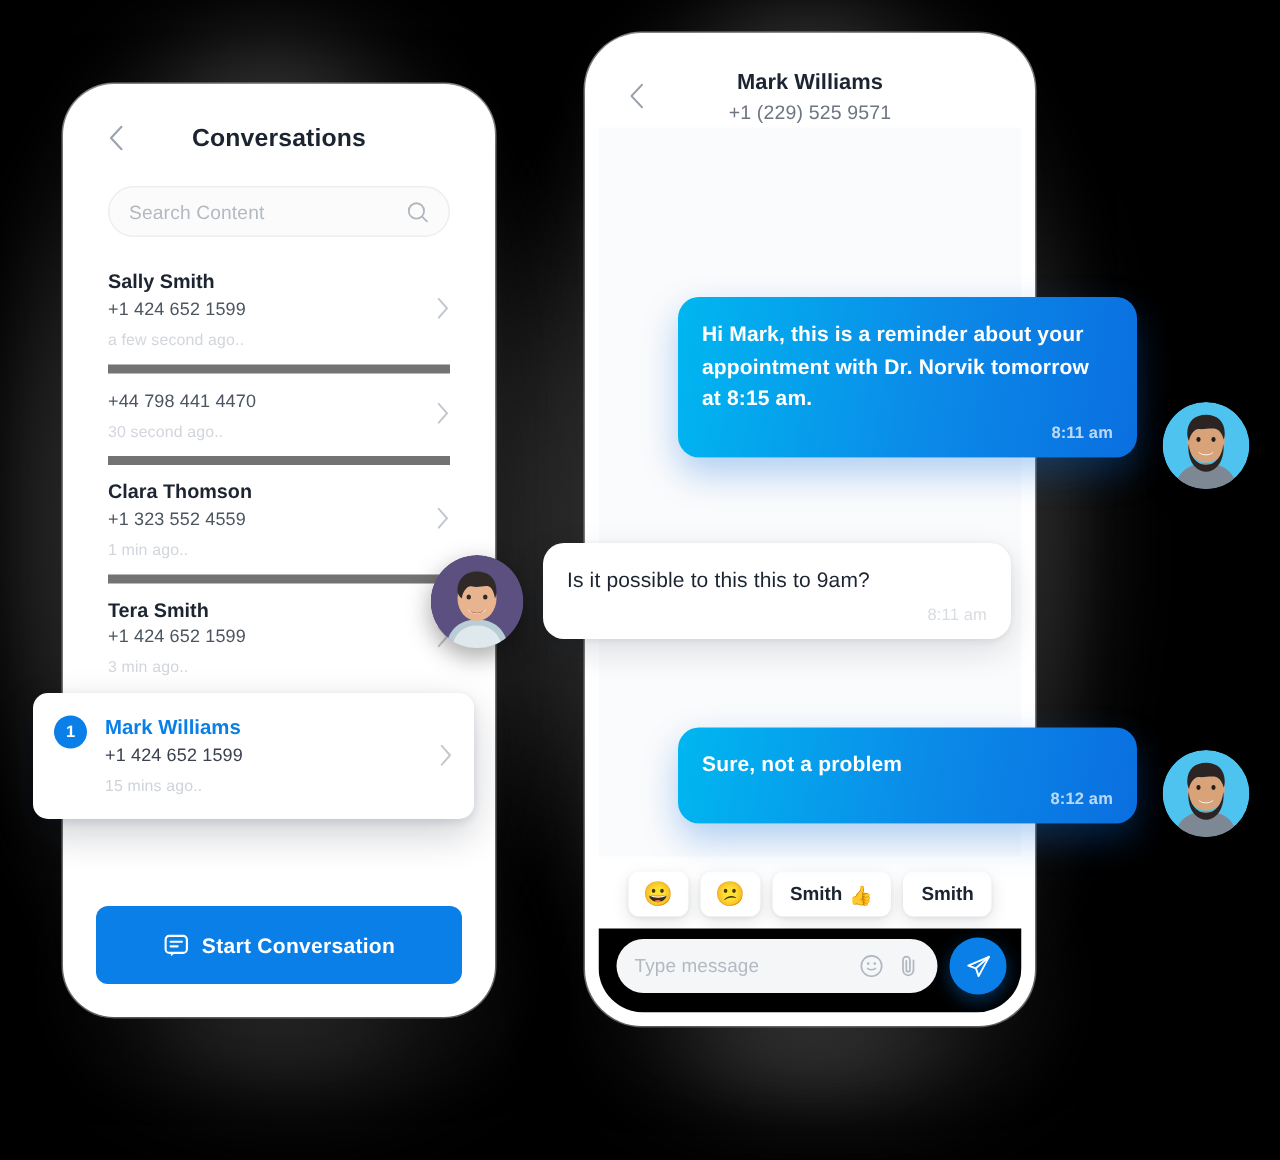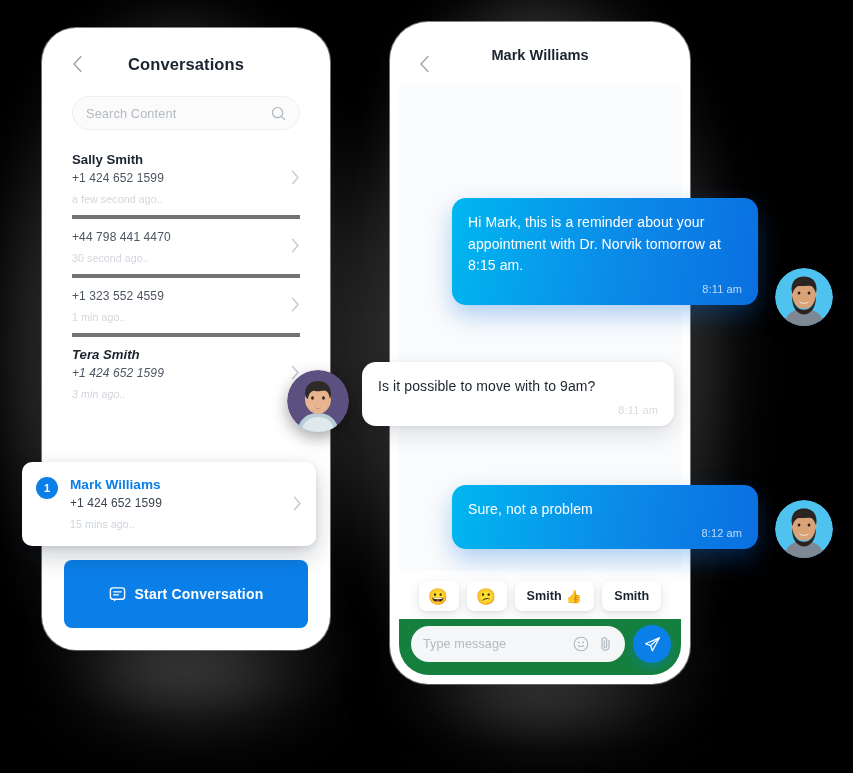--- a/index.html
+++ b/index.html
@@ -517,6 +517,7 @@
         </div>
         <div class="chat-title-wrap">
           <div class="chat-name">Mark Williams</div>
+          <div class="chat-number">+1 (229) 525 9571</div>
         </div>
       </div>
 

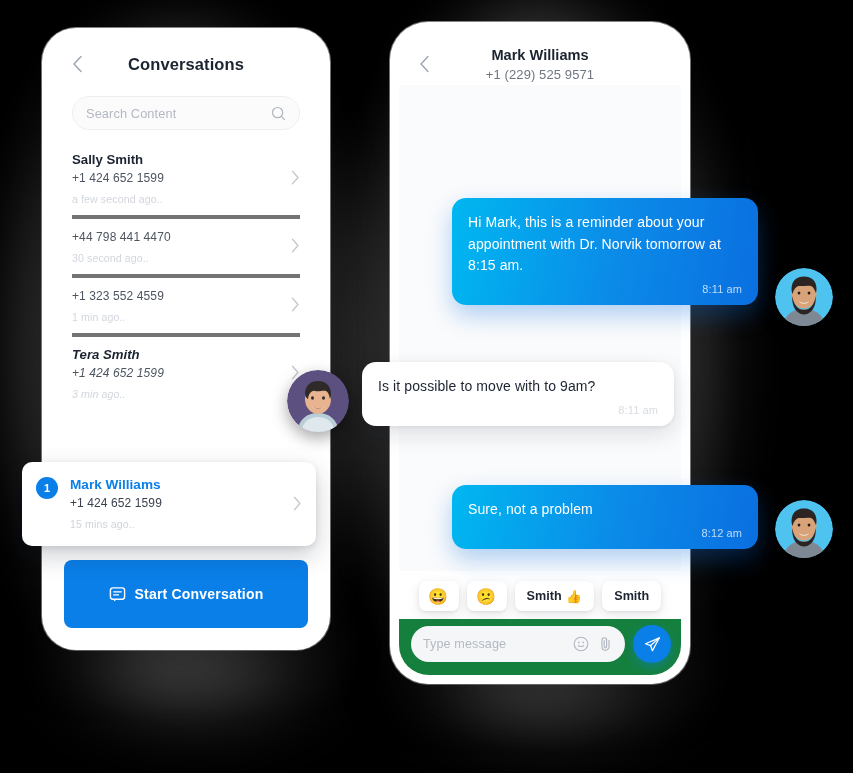--- a/index.html
+++ b/index.html
@@ -63,7 +63,7 @@
   }
 
   .phone-left {
-    left: 42px; top: 28px;
+    left: 42px; top: 56px;
     width: 288px; height: 622px;
     padding: 8px 8px 8px 8px;
     border-radius: 34px;

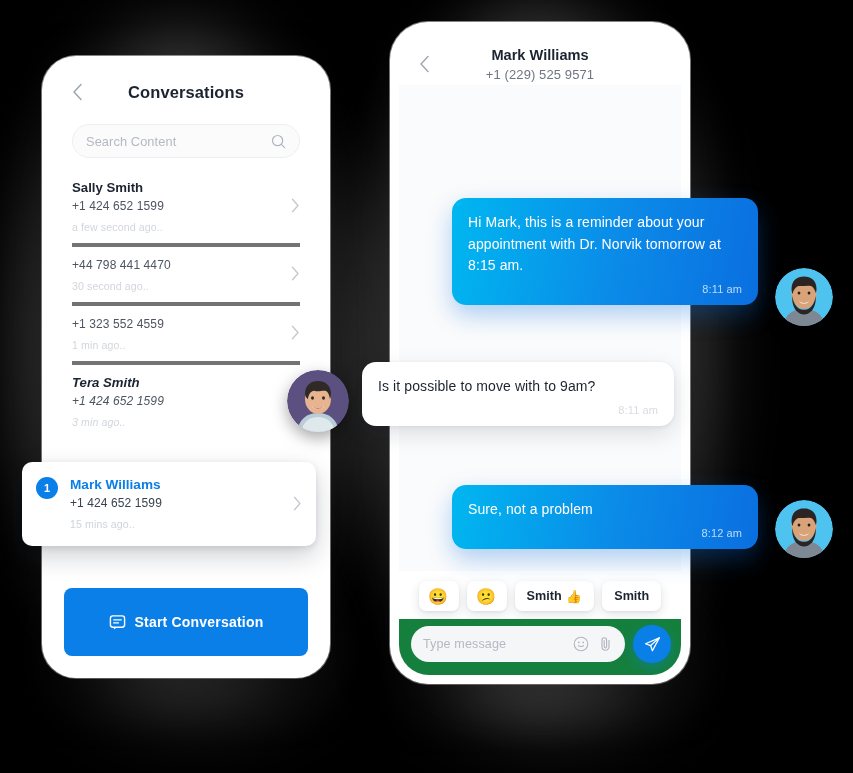--- a/index.html
+++ b/index.html
@@ -141,7 +141,7 @@
   }
   .conv-item {
     padding: 9px 0 10px 0;
-    border-bottom: 4px solid #737373;
+    border-bottom: 6px solid #737373;
     display: flex;
     align-items: flex-start;
     position: relative;

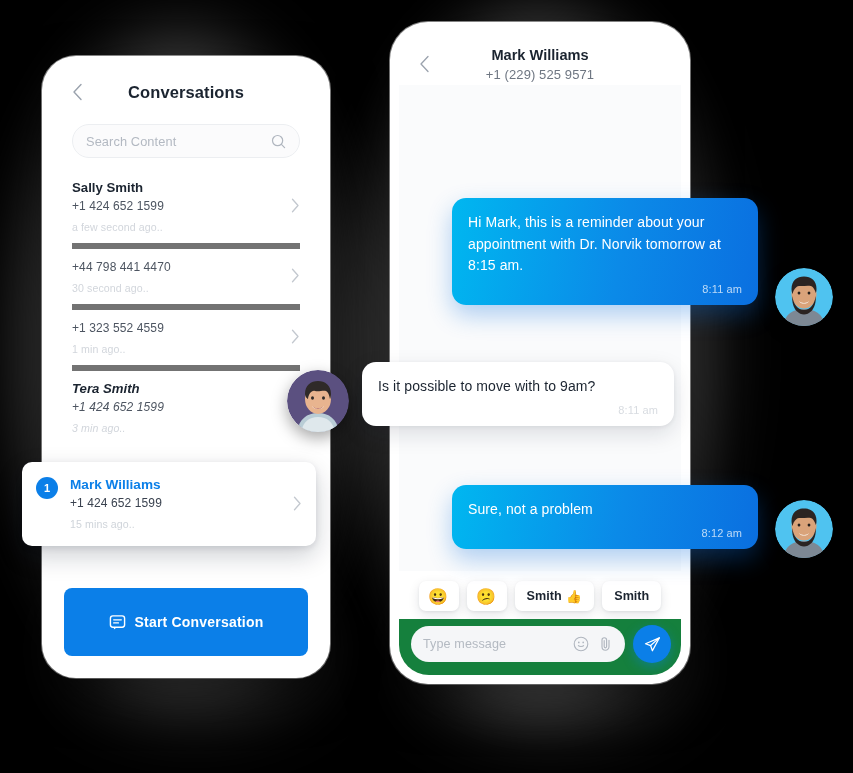--- a/index.html
+++ b/index.html
@@ -283,6 +283,7 @@
     background: linear-gradient(100deg, #00b7f0 0%, #0b8ae8 55%, #0a6fe0 100%);
     color: #ffffff;
     box-shadow: 0 10px 24px rgba(8,110,220,0.32);
+    font-weight: bold;
   }
   .bubble-in {
     background: #ffffff;

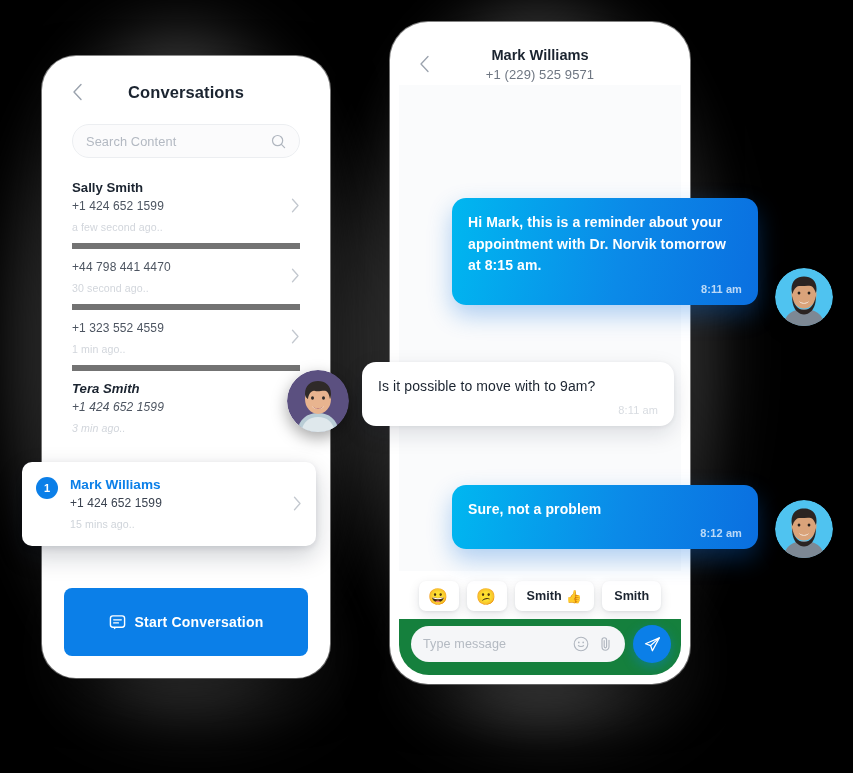--- a/index.html
+++ b/index.html
@@ -440,6 +440,7 @@
           </div>
           <div class="conv-item">
             <div class="conv-texts">
+              <div class="conv-name">Clara Thomson</div>
               <div class="conv-phone">+1 323 552 4559</div>
               <div class="conv-time">1 min ago..</div>
             </div>

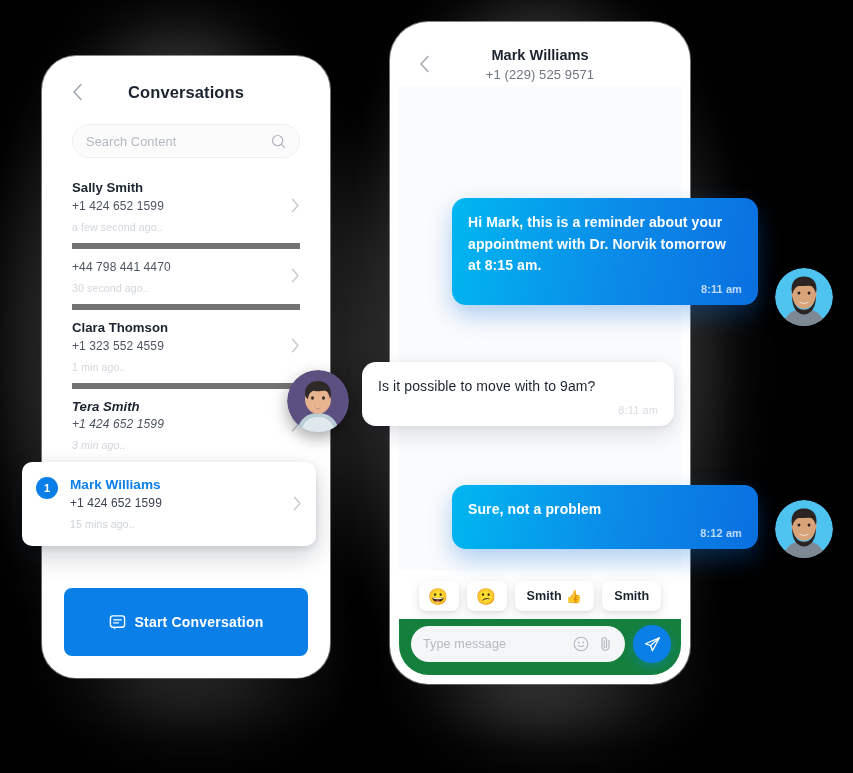--- a/index.html
+++ b/index.html
@@ -577,7 +577,7 @@
   </div>
 
   <div class="bubble bubble-in msg2">
-    <div class="bubble-text">Is it possible to move with to 9am?</div>
+    <div class="bubble-text">Is it possible to this this to 9am?</div>
     <div class="bubble-time">8:11 am</div>
   </div>
 

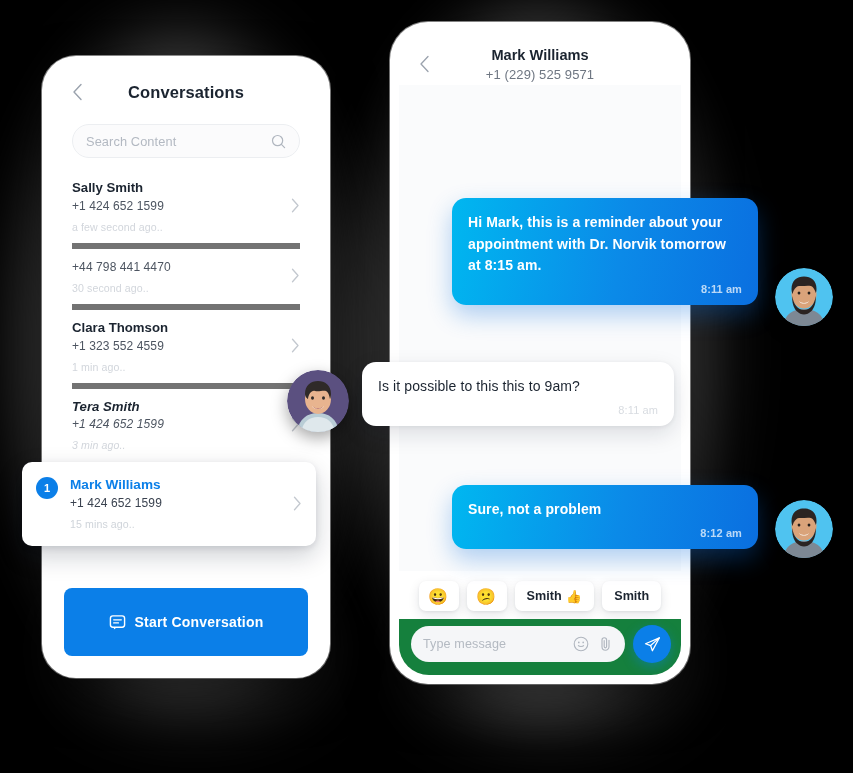--- a/index.html
+++ b/index.html
@@ -146,7 +146,7 @@
     align-items: flex-start;
     position: relative;
   }
-  .conv-item:last-child { border-bottom: none; font-style: italic; }
+  .conv-item:last-child { border-bottom: none; }
   .conv-texts { flex: 1; min-width: 0; }
   .conv-name {
     font-size: 13.2px;

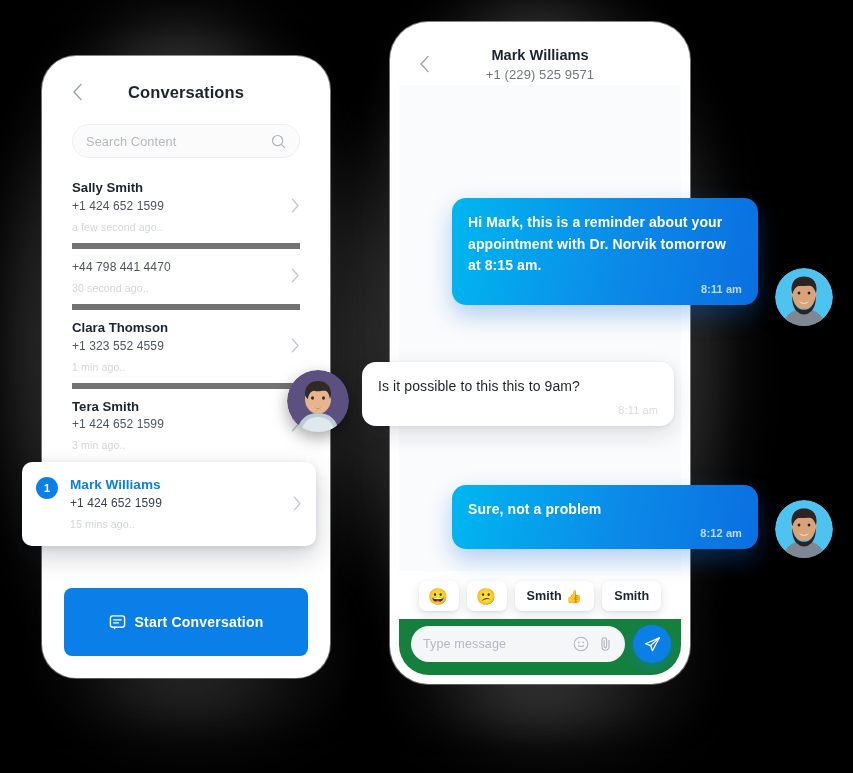--- a/index.html
+++ b/index.html
@@ -208,7 +208,7 @@
 
   .start-btn {
     margin: 0 14px 14px 14px;
-    height: 68px;
+    height: 52px;
     border-radius: 8px;
     background: #0b7fe8;
     color: #ffffff;

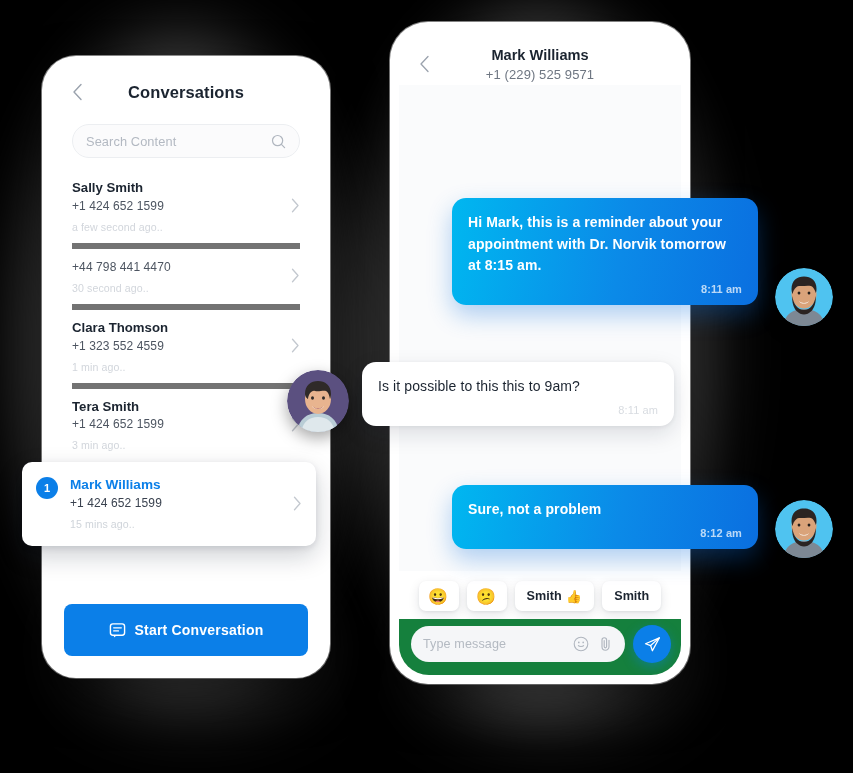--- a/index.html
+++ b/index.html
@@ -346,7 +346,7 @@
     display: flex;
     align-items: center;
     padding: 6px 10px 12px 12px;
-    background: #15803d;
+    background: #000000;
     gap: 8px;
   }
   .input-field {

